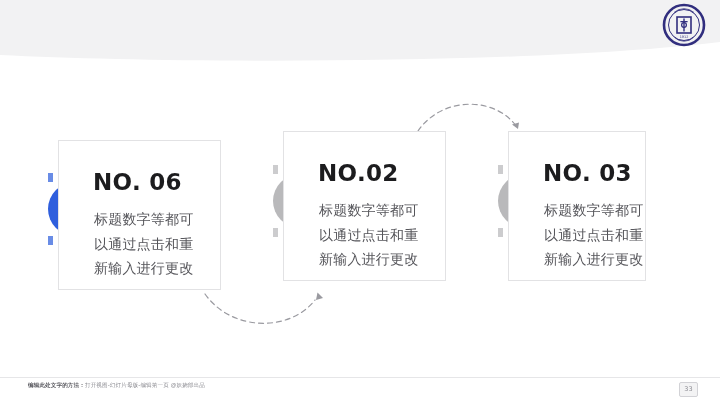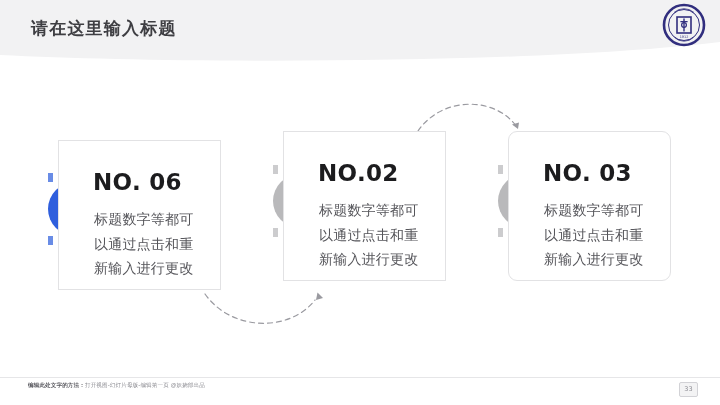--- a/index.html
+++ b/index.html
@@ -176,7 +176,6 @@
     </svg>
   </div>
 
-  <div class="slide-title">请在这里输入标题</div>
 
   <div class="logo">
     <svg width="44" height="44" viewBox="0 0 44 44">

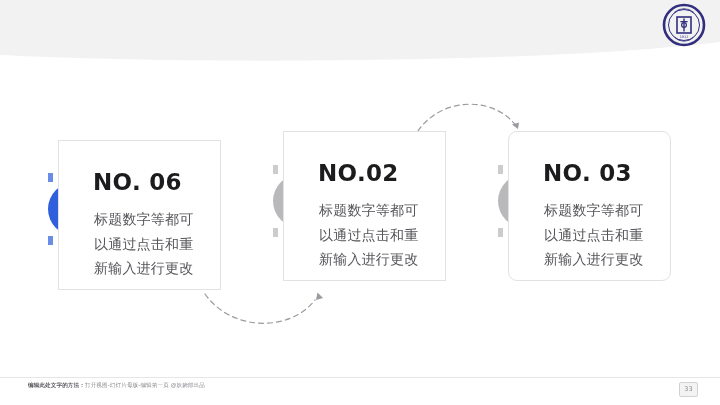--- a/index.html
+++ b/index.html
@@ -71,7 +71,7 @@
   }
   .card-1 { left: 58px;  top: 140px; width: 163px; height: 150px; }
   .card-2 { left: 283px; top: 131px; width: 163px; height: 150px; }
-  .card-3 { left: 508px; top: 131px; width: 163px; height: 150px; border-radius: 9px; }
+  .card-3 { left: 508px; top: 131px; width: 138px; height: 150px; }
 
   
   .halfcircle {

